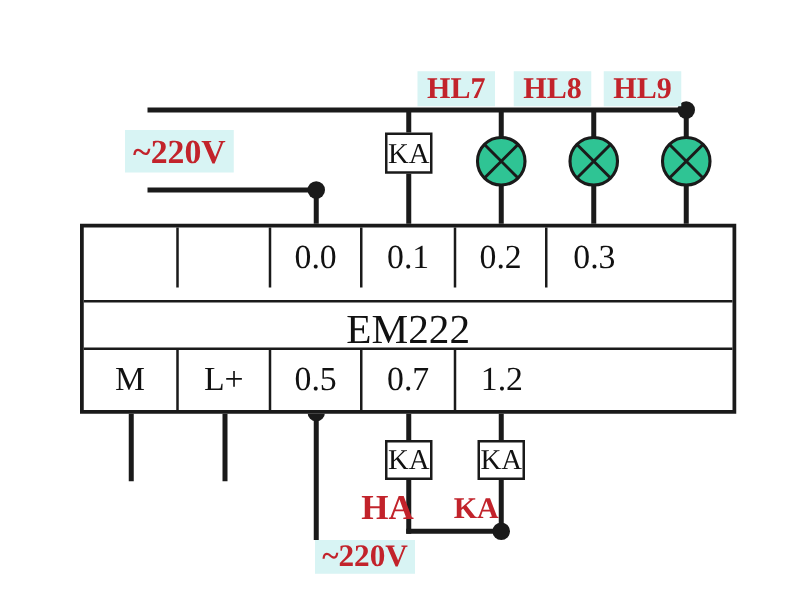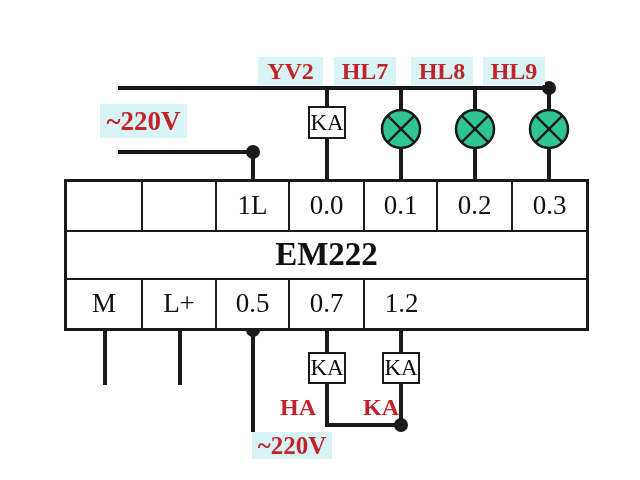--- a/index.html
+++ b/index.html
@@ -110,7 +110,6 @@
     <line class="lamp-x" x1="35.4" y1="8.6" x2="8.6" y2="35.4"></line>
   </svg>
 
-  <div class="tag" style="left:258px;top:57px;width:65px">YV2</div>
   <div class="tag" style="left:334px;top:57px;width:62px">HL7</div>
   <div class="tag" style="left:411px;top:57px;width:62px">HL8</div>
   <div class="tag" style="left:483px;top:57px;width:62px">HL9</div>

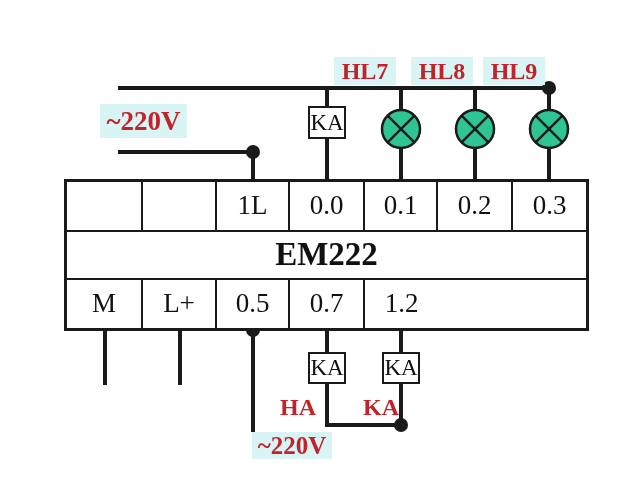--- a/index.html
+++ b/index.html
@@ -123,7 +123,6 @@
   <div class="module-table">
     <div class="tcell"></div>
     <div class="tcell"></div>
-    <div class="tcell">1L</div>
     <div class="tcell">0.0</div>
     <div class="tcell">0.1</div>
     <div class="tcell">0.2</div>

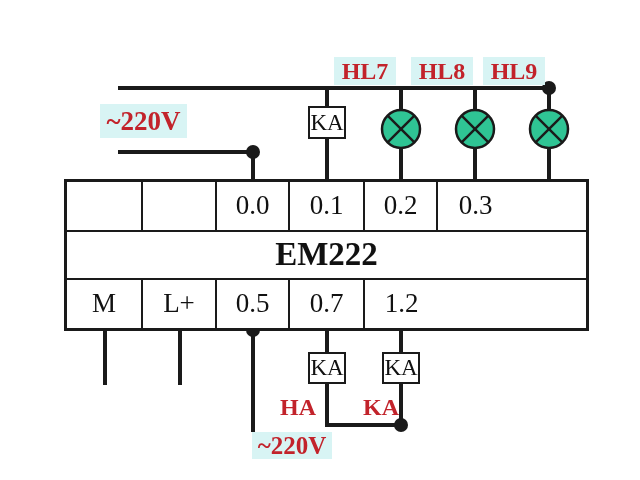--- a/index.html
+++ b/index.html
@@ -42,7 +42,7 @@
   .tcell.last{border-right:none}
   .module-name{
     grid-column:1/-1;border-top:2px solid var(--wire,#1a1a1a);border-bottom:2px solid var(--wire,#1a1a1a);
-    font-size:33px;font-weight:bold;text-align:center;line-height:45px;color:var(--text,#111);
+    font-size:33px;font-weight:normal;text-align:center;line-height:45px;color:var(--text,#111);margin-top:10px;
   }
 </style>
 </head>

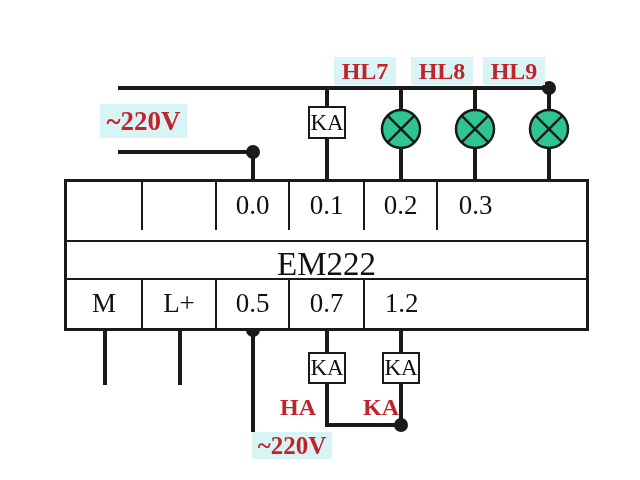--- a/index.html
+++ b/index.html
@@ -117,7 +117,7 @@
   <div class="tag" style="left:100px;top:104px;width:87px;height:34px;font-size:27px;line-height:34px">~220V</div>
   <div class="tag" style="left:252px;top:432px;width:80px;height:27px;font-size:25px;line-height:27px">~220V</div>
 
-  <div class="redtext" style="left:276px;top:393px;width:44px;font-size:24px">HA</div>
+  <div class="redtext" style="left:288px;top:393px;width:44px;font-size:28px">HA</div>
   <div class="redtext" style="left:359px;top:393px;width:44px;font-size:24px">KA</div>
 
   <div class="module-table">

